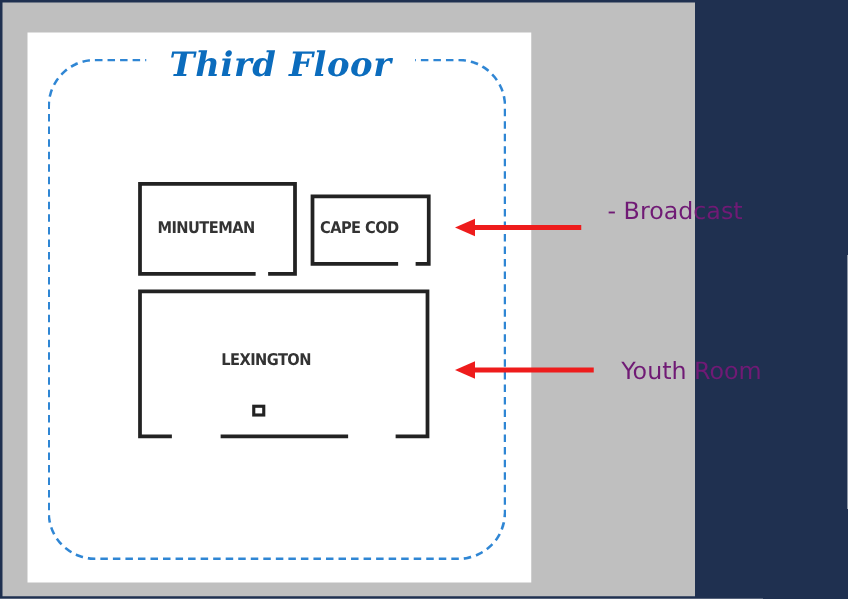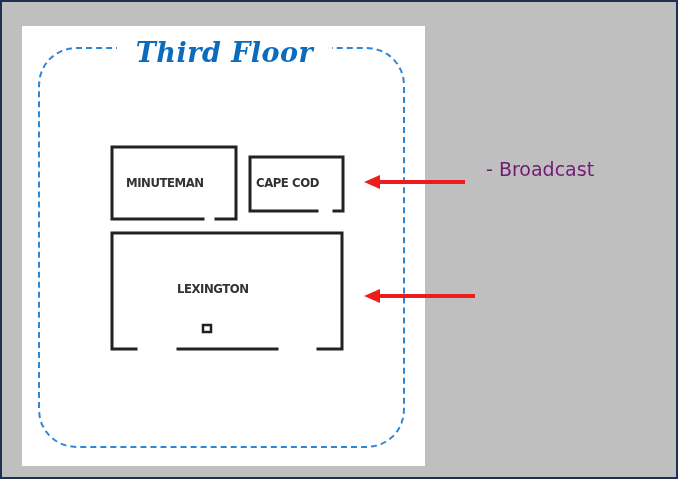--- a/index.html
+++ b/index.html
@@ -9,7 +9,7 @@
       font-family: "Liberation Sans", sans-serif;
     }
     .slide {
-      position: absolute; left: 2px; top: 2px; width: 674px; height: 475px;
+      position: absolute; left: 2px; top: 2px; width: 554px; height: 475px;
       background: #bfbfbf;
     }
     .map-panel {

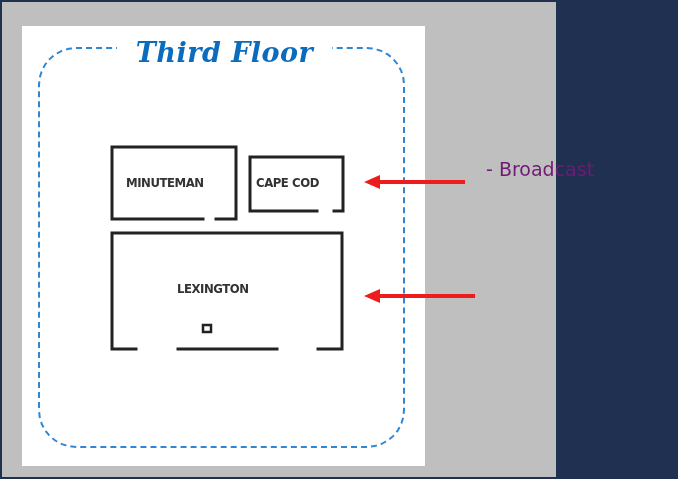--- a/index.html
+++ b/index.html
@@ -80,6 +80,7 @@
   </svg>
 
   <div class="annot" style="left:484px; top:156px;">- Broadcast</div>
+  <div class="annot" style="left:495px; top:284px;">Youth Room</div>
 </div>
 
 </body></html>

